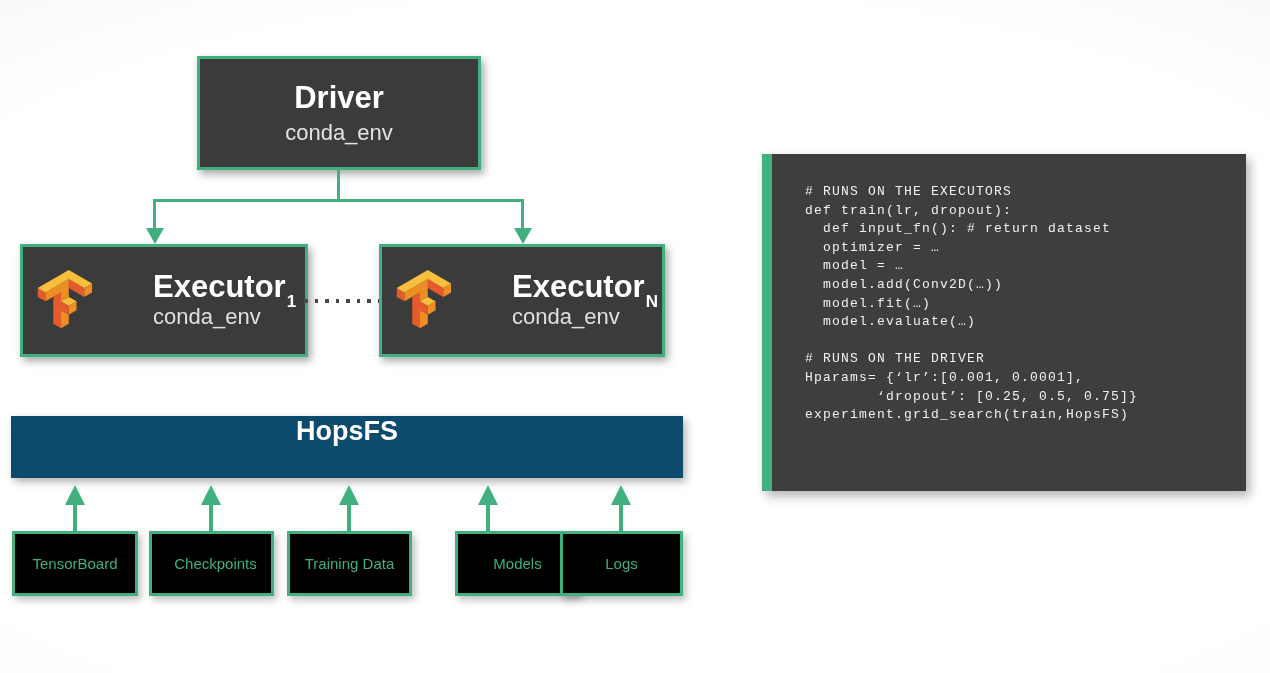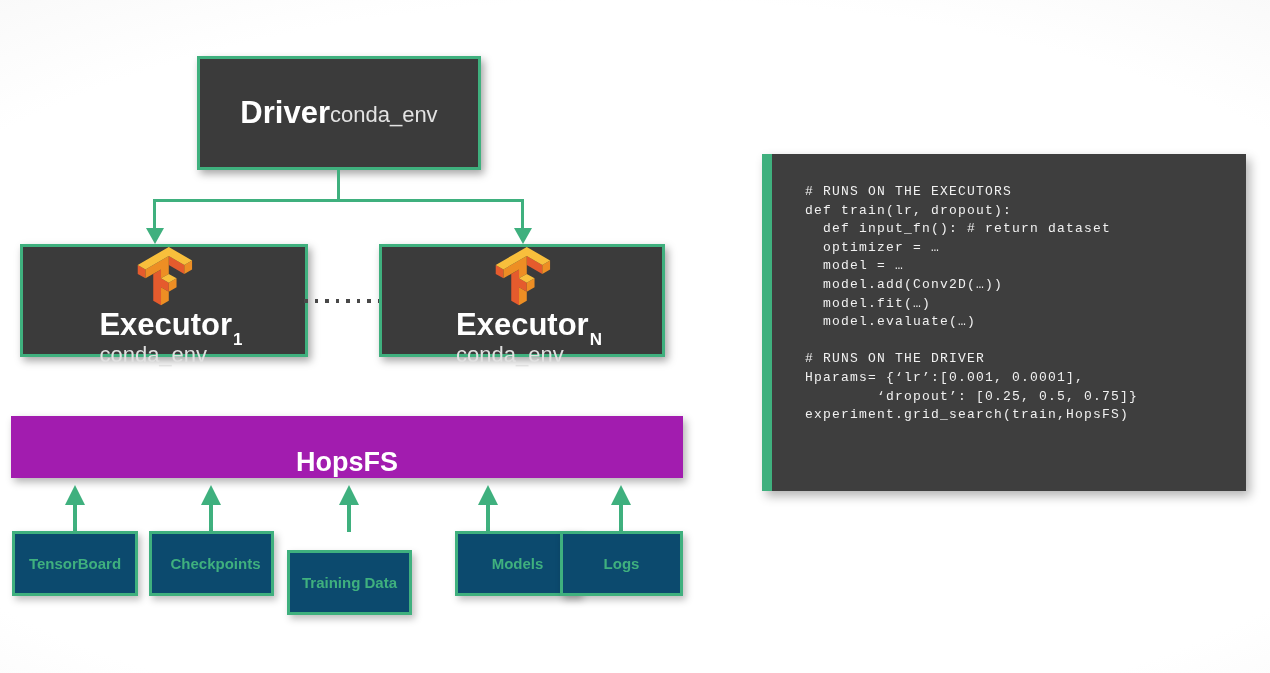--- a/index.html
+++ b/index.html
@@ -19,7 +19,7 @@
     color:#ffffff;
     display:flex; align-items:center; justify-content:center;
   }
-  .driver { left:197px; top:56px; width:284px; height:114px; flex-direction:row; }
+  .driver { left:197px; top:56px; width:284px; height:114px; flex-direction:column; }
   .driver .node-title { font-size:31px; font-weight:bold; line-height:1.15; }
   .driver .node-sub   { font-size:22px; color:#e3e3e3; margin-top:4px; }
 

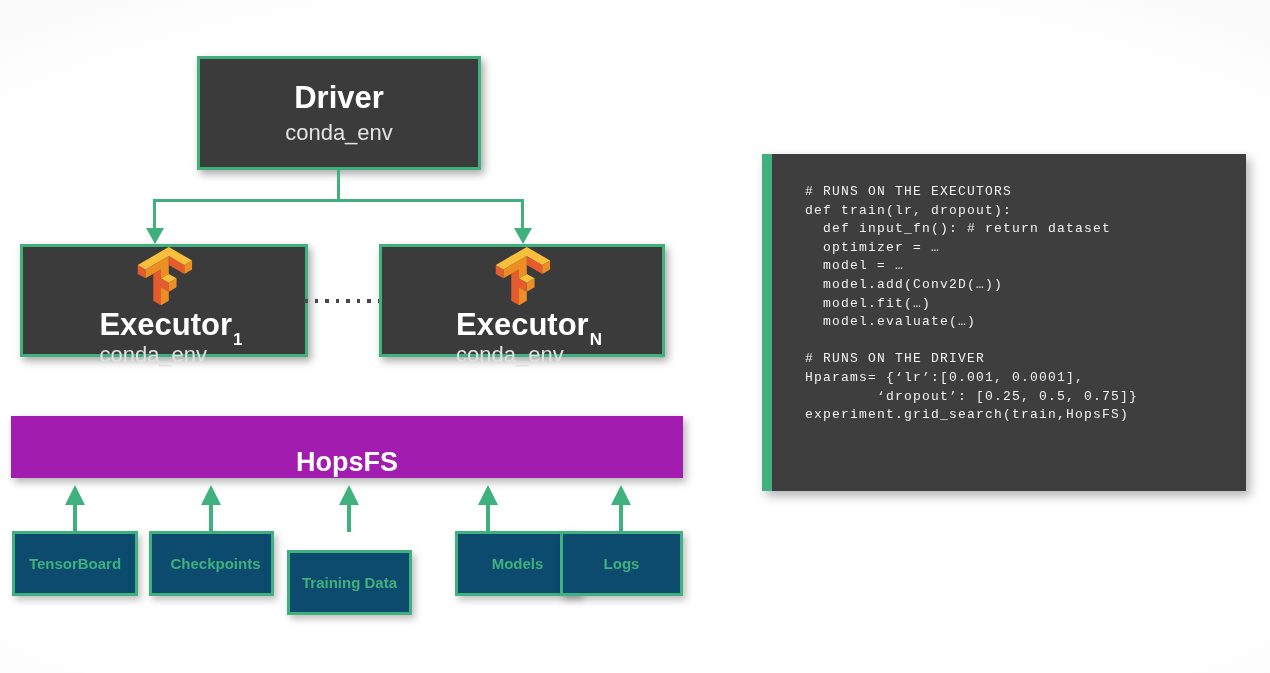--- a/index.html
+++ b/index.html
@@ -23,7 +23,7 @@
   .driver .node-title { font-size:31px; font-weight:bold; line-height:1.15; }
   .driver .node-sub   { font-size:22px; color:#e3e3e3; margin-top:4px; }
 
-  .executor { flex-direction:column; justify-content:flex-start; padding-left:14px; }
+  .executor { flex-direction:row; justify-content:flex-start; padding-left:14px;gap:48px; }
   .executor-1 { left:20px;  top:244px; width:288px; height:113px; }
   .executor-n { left:379px; top:244px; width:286px; height:113px; }
   .tf-logo { width:56px; height:62px; flex:0 0 auto; margin-right:12px; }

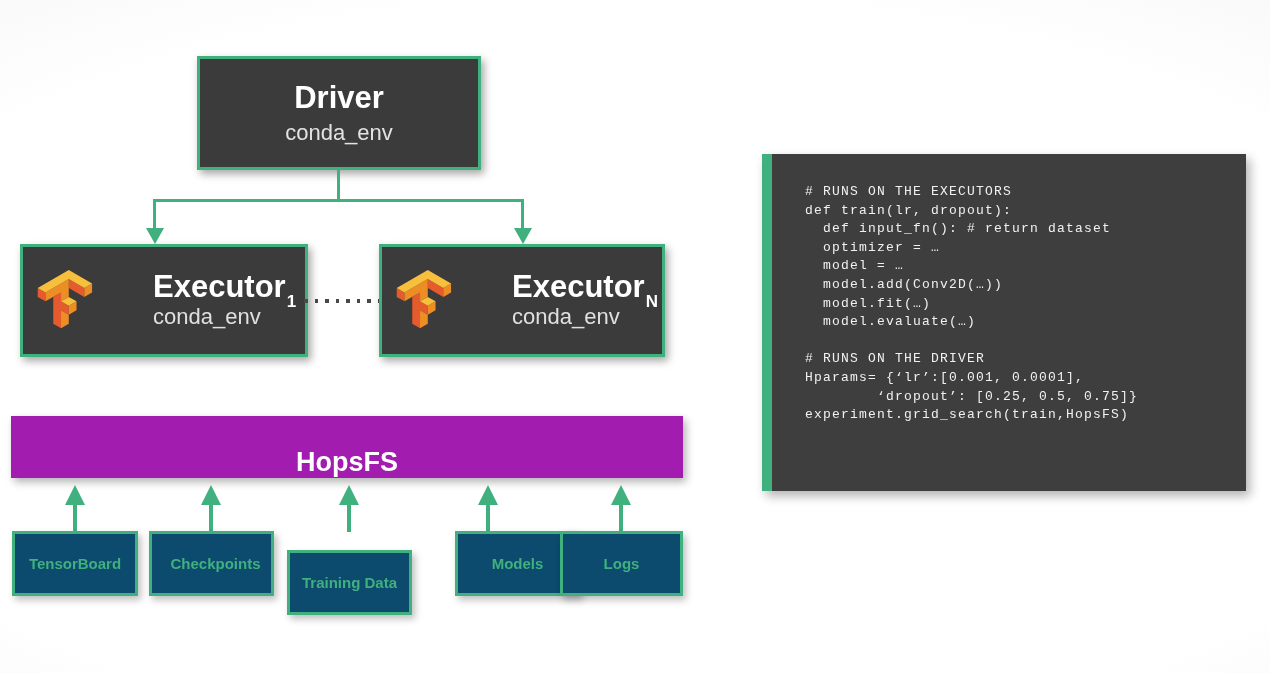--- a/index.html
+++ b/index.html
@@ -52,8 +52,8 @@
   
   .hopsfs {
     position:absolute; left:11px; top:416px; width:672px; height:62px;
-    background:#a21caf; box-shadow: 3px 4px 8px rgba(0,0,0,0.3);
-    display:flex; align-items:flex-end; justify-content:center;
+    background:#0c4a6e; box-shadow: 3px 4px 8px rgba(0,0,0,0.3);
+    display:flex; align-items:flex-start; justify-content:center;
     color:#ffffff; font-size:27px; font-weight:bold;
   }
 

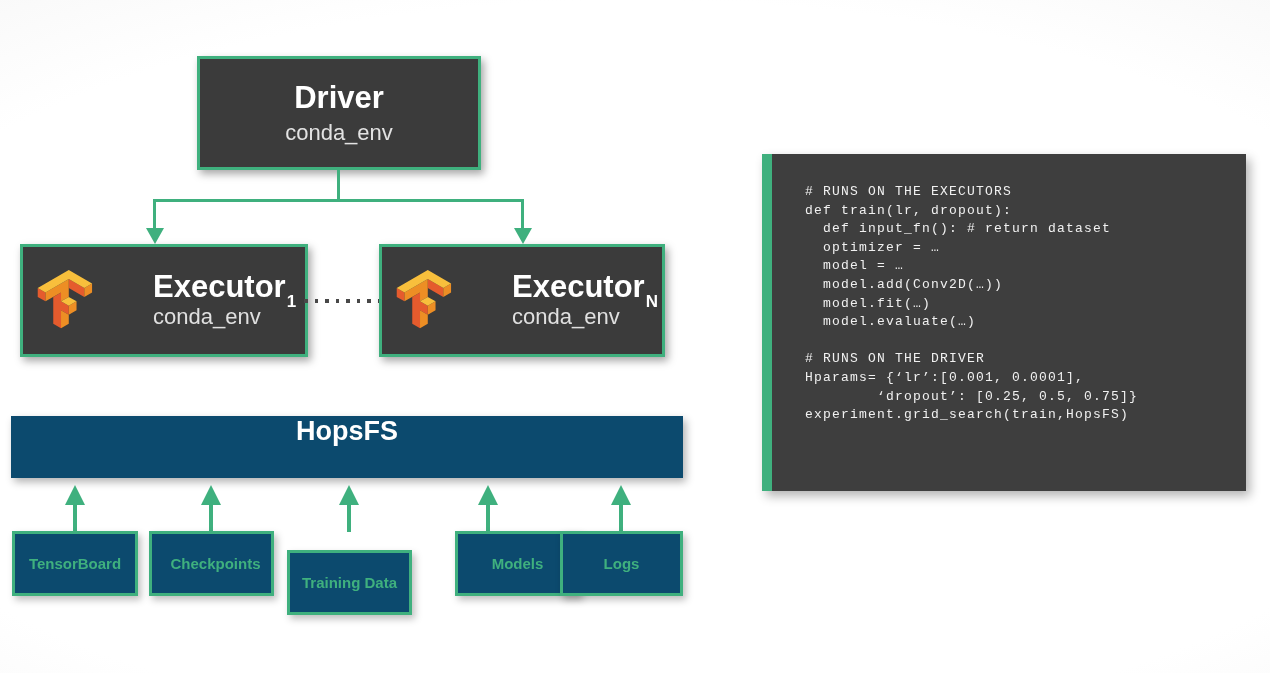--- a/index.html
+++ b/index.html
@@ -60,10 +60,10 @@
   
   .storage-box {
     position:absolute; top:531px; height:65px;
-    background:#0c4a6e; border:3px solid #3fb07e;
+    background:#000000; border:3px solid #3fb07e;
     box-shadow: 3px 4px 7px rgba(0,0,0,0.25);
     display:flex; align-items:center; justify-content:center;
-    color:#3fb07e; font-size:15px; font-weight:bold;
+    color:#3fb07e; font-size:15px; font-weight:normal;
   }
   .sb-0 { left:12px;  width:126px; }
   .sb-1 { left:149px; width:125px;padding-left:8px; }

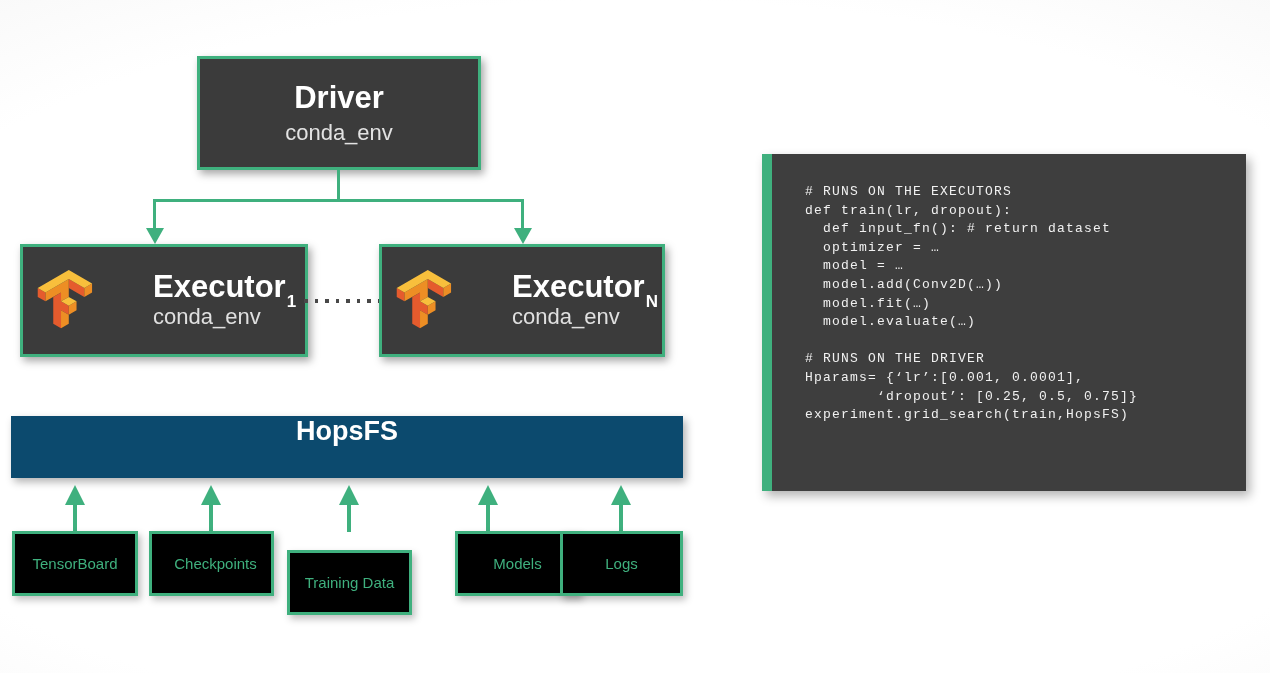--- a/index.html
+++ b/index.html
@@ -67,7 +67,7 @@
   }
   .sb-0 { left:12px;  width:126px; }
   .sb-1 { left:149px; width:125px;padding-left:8px; }
-  .sb-2 { left:287px; width:125px;margin-top:19px; }
+  .sb-2 { left:287px; width:125px; }
   .sb-3 { left:425px; width:125px;margin-left:30px; }
   .sb-4 { left:560px; width:123px; }
 

